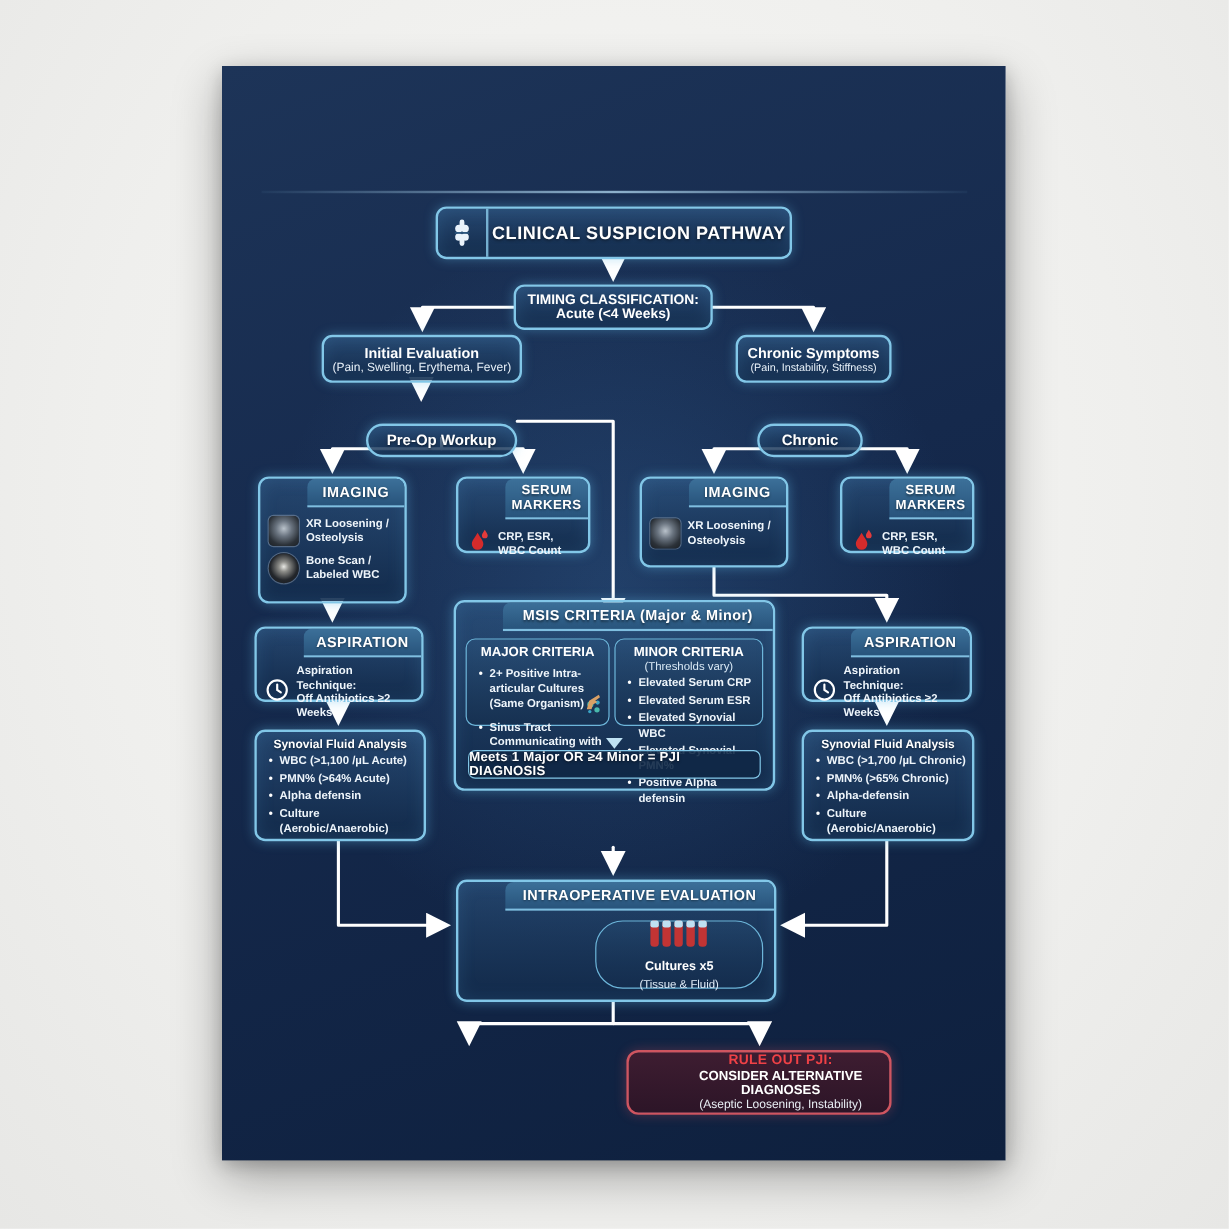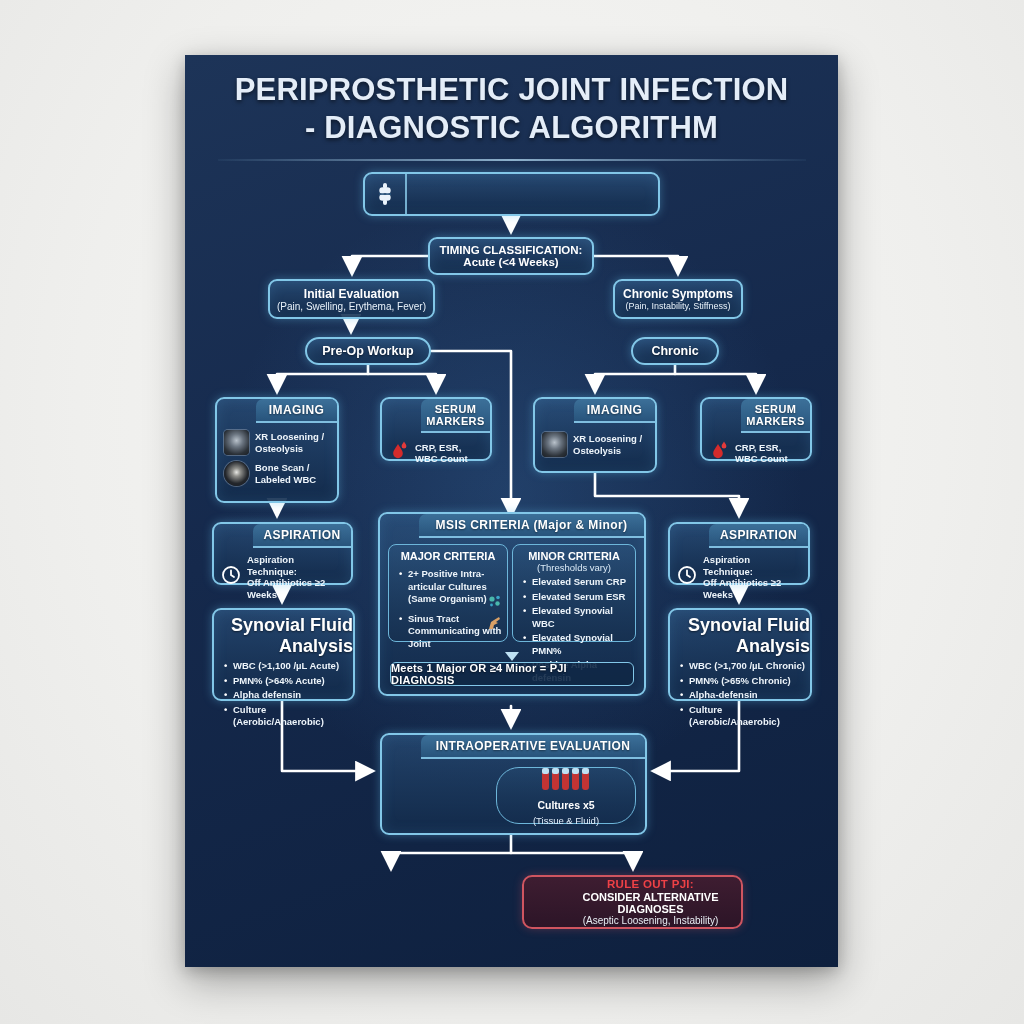--- a/index.html
+++ b/index.html
@@ -126,10 +126,6 @@
     </g>
   </svg>
 
-  <div class="title">
-    <div>PERIPROSTHETIC JOINT INFECTION</div>
-    <div>- DIAGNOSTIC ALGORITHM</div>
-  </div>
   <div class="sep"></div>
 
   <div class="box csp" style="left:178px;top:117px;width:297px;height:44px;">

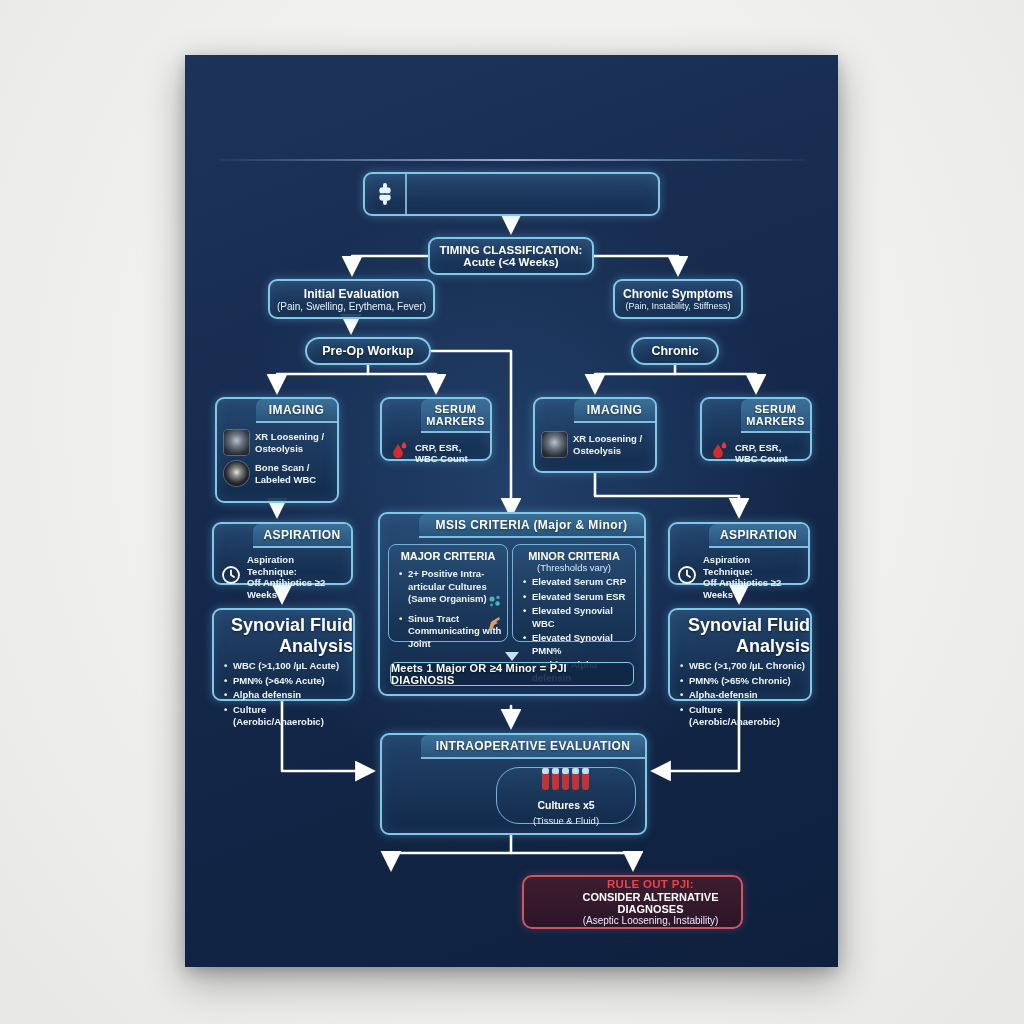--- a/index.html
+++ b/index.html
@@ -142,6 +142,7 @@
         <rect x="6" y="11.4" width="12" height="1.4" fill="#2a567e"></rect>
       </svg>
     </div>
+    <div class="lbl">CLINICAL SUSPICION PATHWAY</div>
   </div>
 
   <div class="box twoline" style="left:243px;top:182px;width:166px;height:38px;">

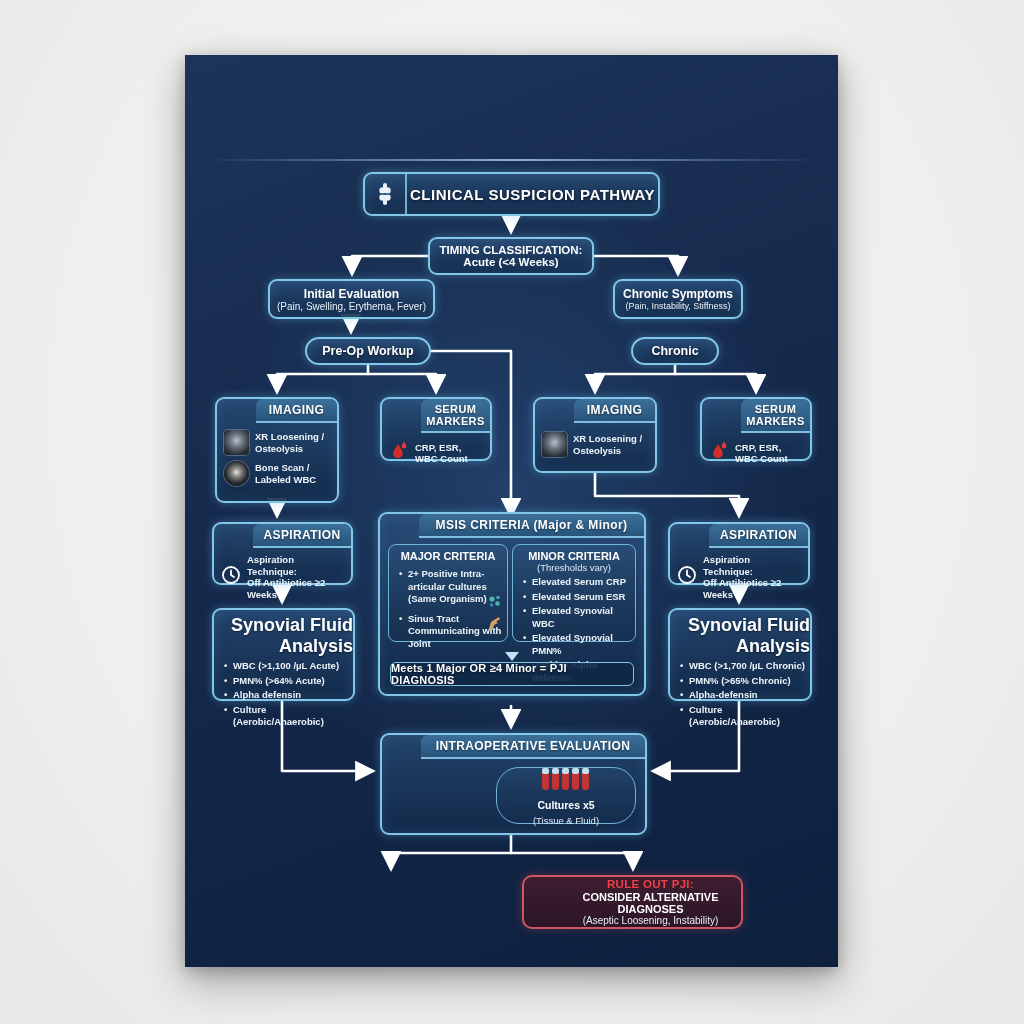--- a/index.html
+++ b/index.html
@@ -32,7 +32,7 @@
     color:#fff;box-sizing:border-box;
   }
   .pill{border-radius:15px;display:flex;align-items:center;justify-content:center;
-    font-weight:bold;font-size:12.5px;text-shadow:0 1px 2px rgba(0,0,0,0.5);}
+    font-weight:bold;font-size:12.5px;text-shadow:0 1px 2px rgba(0,0,0,0.5);margin-top:16px;}
   .hdr{
     background:linear-gradient(180deg,#3c7099,#28547c);
     border-bottom:2px solid rgba(140,205,236,0.85);

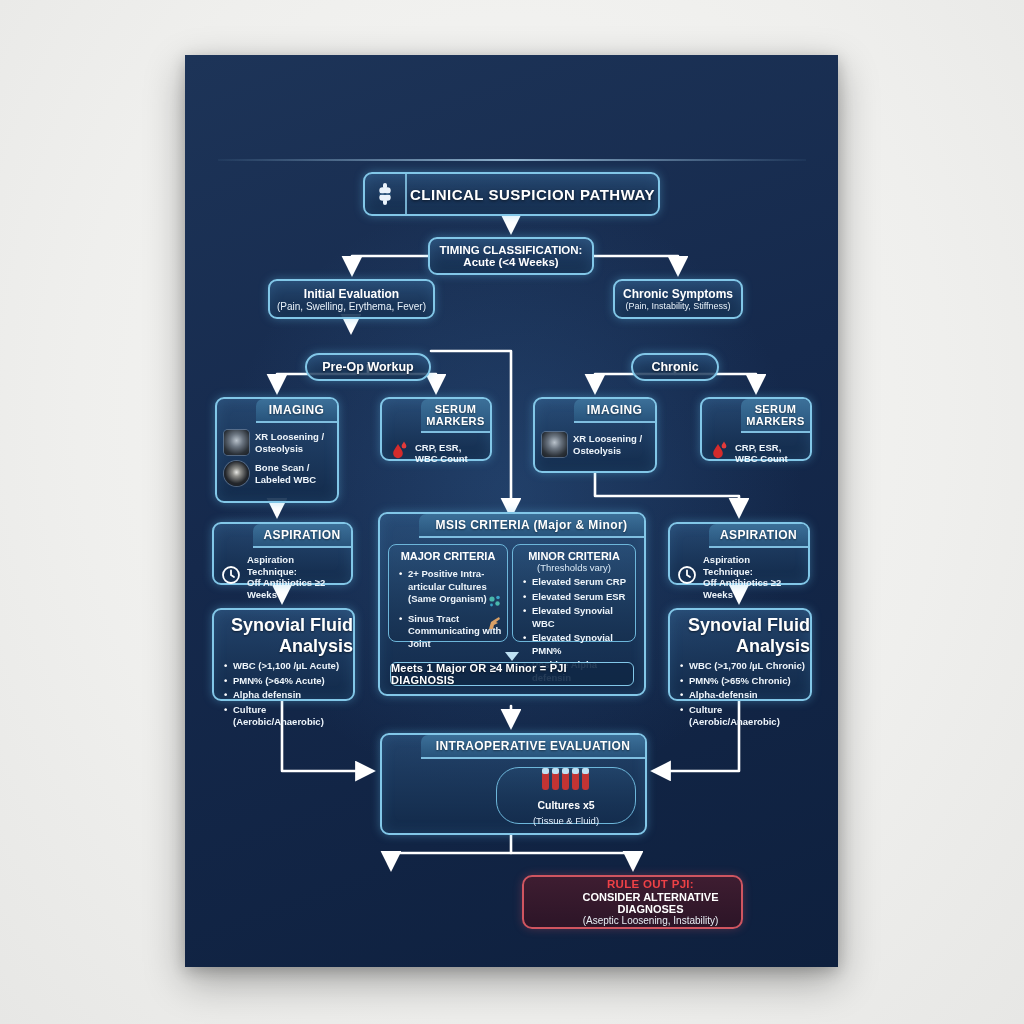--- a/index.html
+++ b/index.html
@@ -228,7 +228,7 @@
     </div>
   </div>
 
-  <div class="box" style="left:193px;top:457px;width:268px;height:184px;">
+  <div class="box" style="left:193px;top:445px;width:268px;height:159px;">
     <div class="hdr">MSIS CRITERIA (Major &amp; Minor)</div>
     <div style="position:absolute;left:8px;top:30px;width:120px;bottom:52px;" class="panel">
       <div class="ptitle">MAJOR CRITERIA</div>

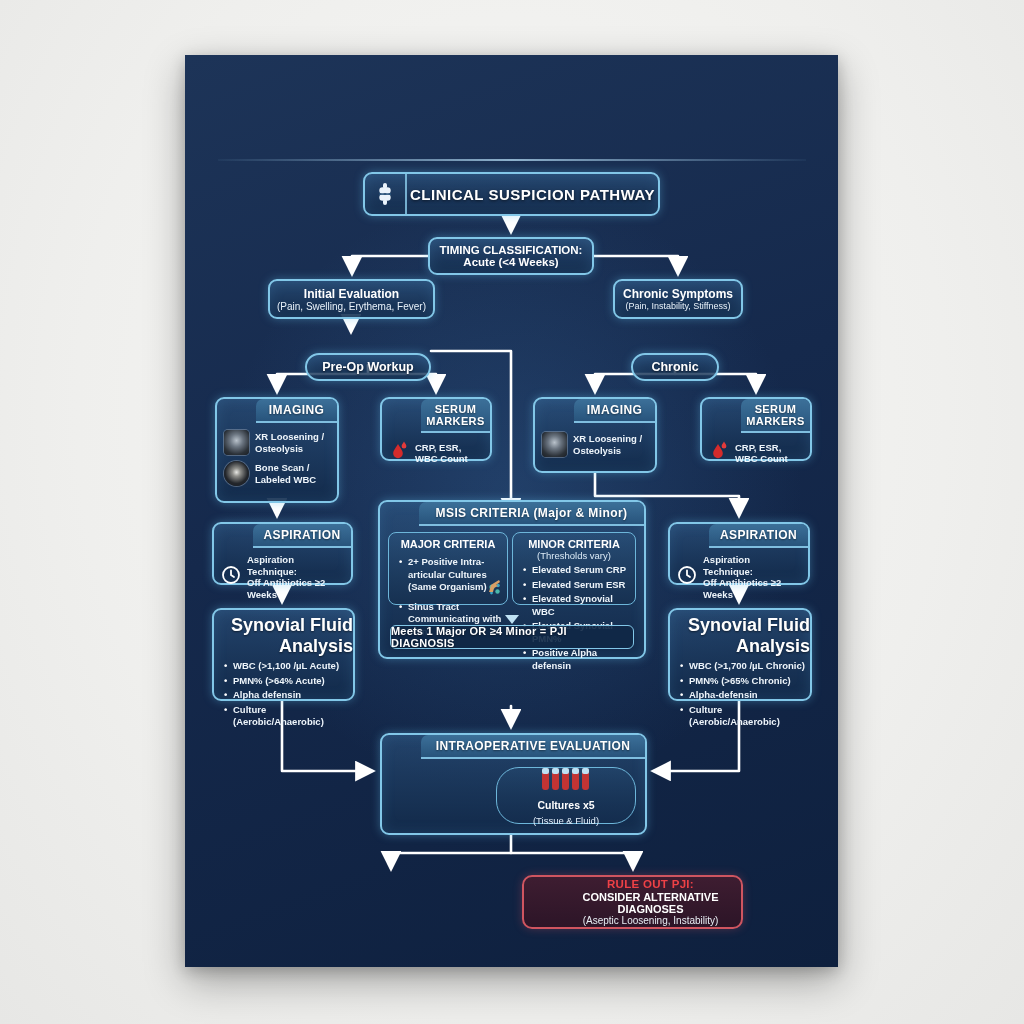--- a/index.html
+++ b/index.html
@@ -56,7 +56,7 @@
   .bullets{margin:3px 4px 4px 10px;padding:0;list-style:none;}
   .bullets li{font-size:9.5px;font-weight:bold;color:#eef5fb;line-height:12.5px;margin:2px 0;padding-left:9px;position:relative;}
   .bullets li::before{content:"•";position:absolute;left:0;top:0;color:#fff;}
-  .syn-title{text-align:right;font-weight:bold;font-size:18px;margin-top:5px;text-shadow:0 1px 2px rgba(0,0,0,0.5);}
+  .syn-title{text-align:center;font-weight:bold;font-size:10px;margin-top:5px;text-shadow:0 1px 2px rgba(0,0,0,0.5);}
   .panel{
     border:1.5px solid #6db6da;border-radius:8px;
     background:linear-gradient(180deg, rgba(46,88,130,0.45), rgba(22,48,80,0.85));

